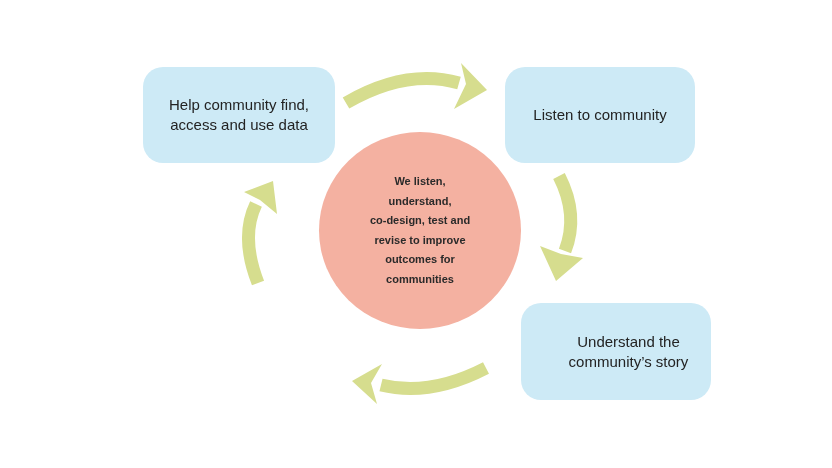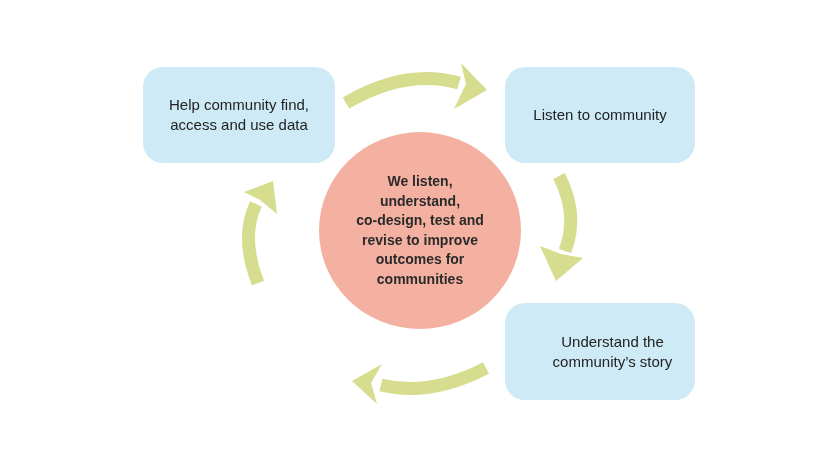--- a/index.html
+++ b/index.html
@@ -47,7 +47,7 @@
     justify-content: center;
     text-align: center;
     color: #2a2a2a;
-    font-size: 14px;
+    font-size: 11px;
     font-weight: 600;
     line-height: 19.5px;
     white-space: pre-line;

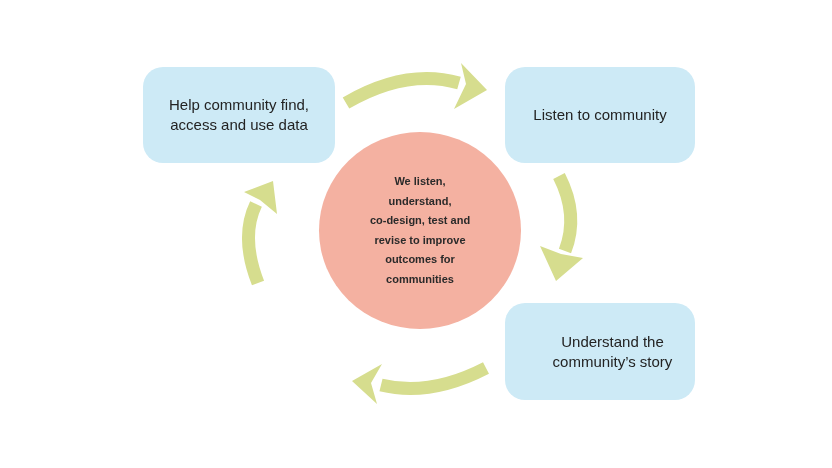--- a/index.html
+++ b/index.html
@@ -32,7 +32,7 @@
   }
   .box-tl { left: 143px; top: 67px;  width: 192px; height: 96px; }
   .box-tr { left: 505px; top: 67px;  width: 190px; height: 96px; }
-  .box-br { left: 505px; top: 303px; width: 190px; height: 97px; padding-left: 35px; }
+  .box-br { left: 521px; top: 303px; width: 190px; height: 97px; padding-left: 35px; }
   .box-bl { left: 143px; top: 303px; width: 192px; height: 97px; }
   .center-circle {
     position: absolute;

